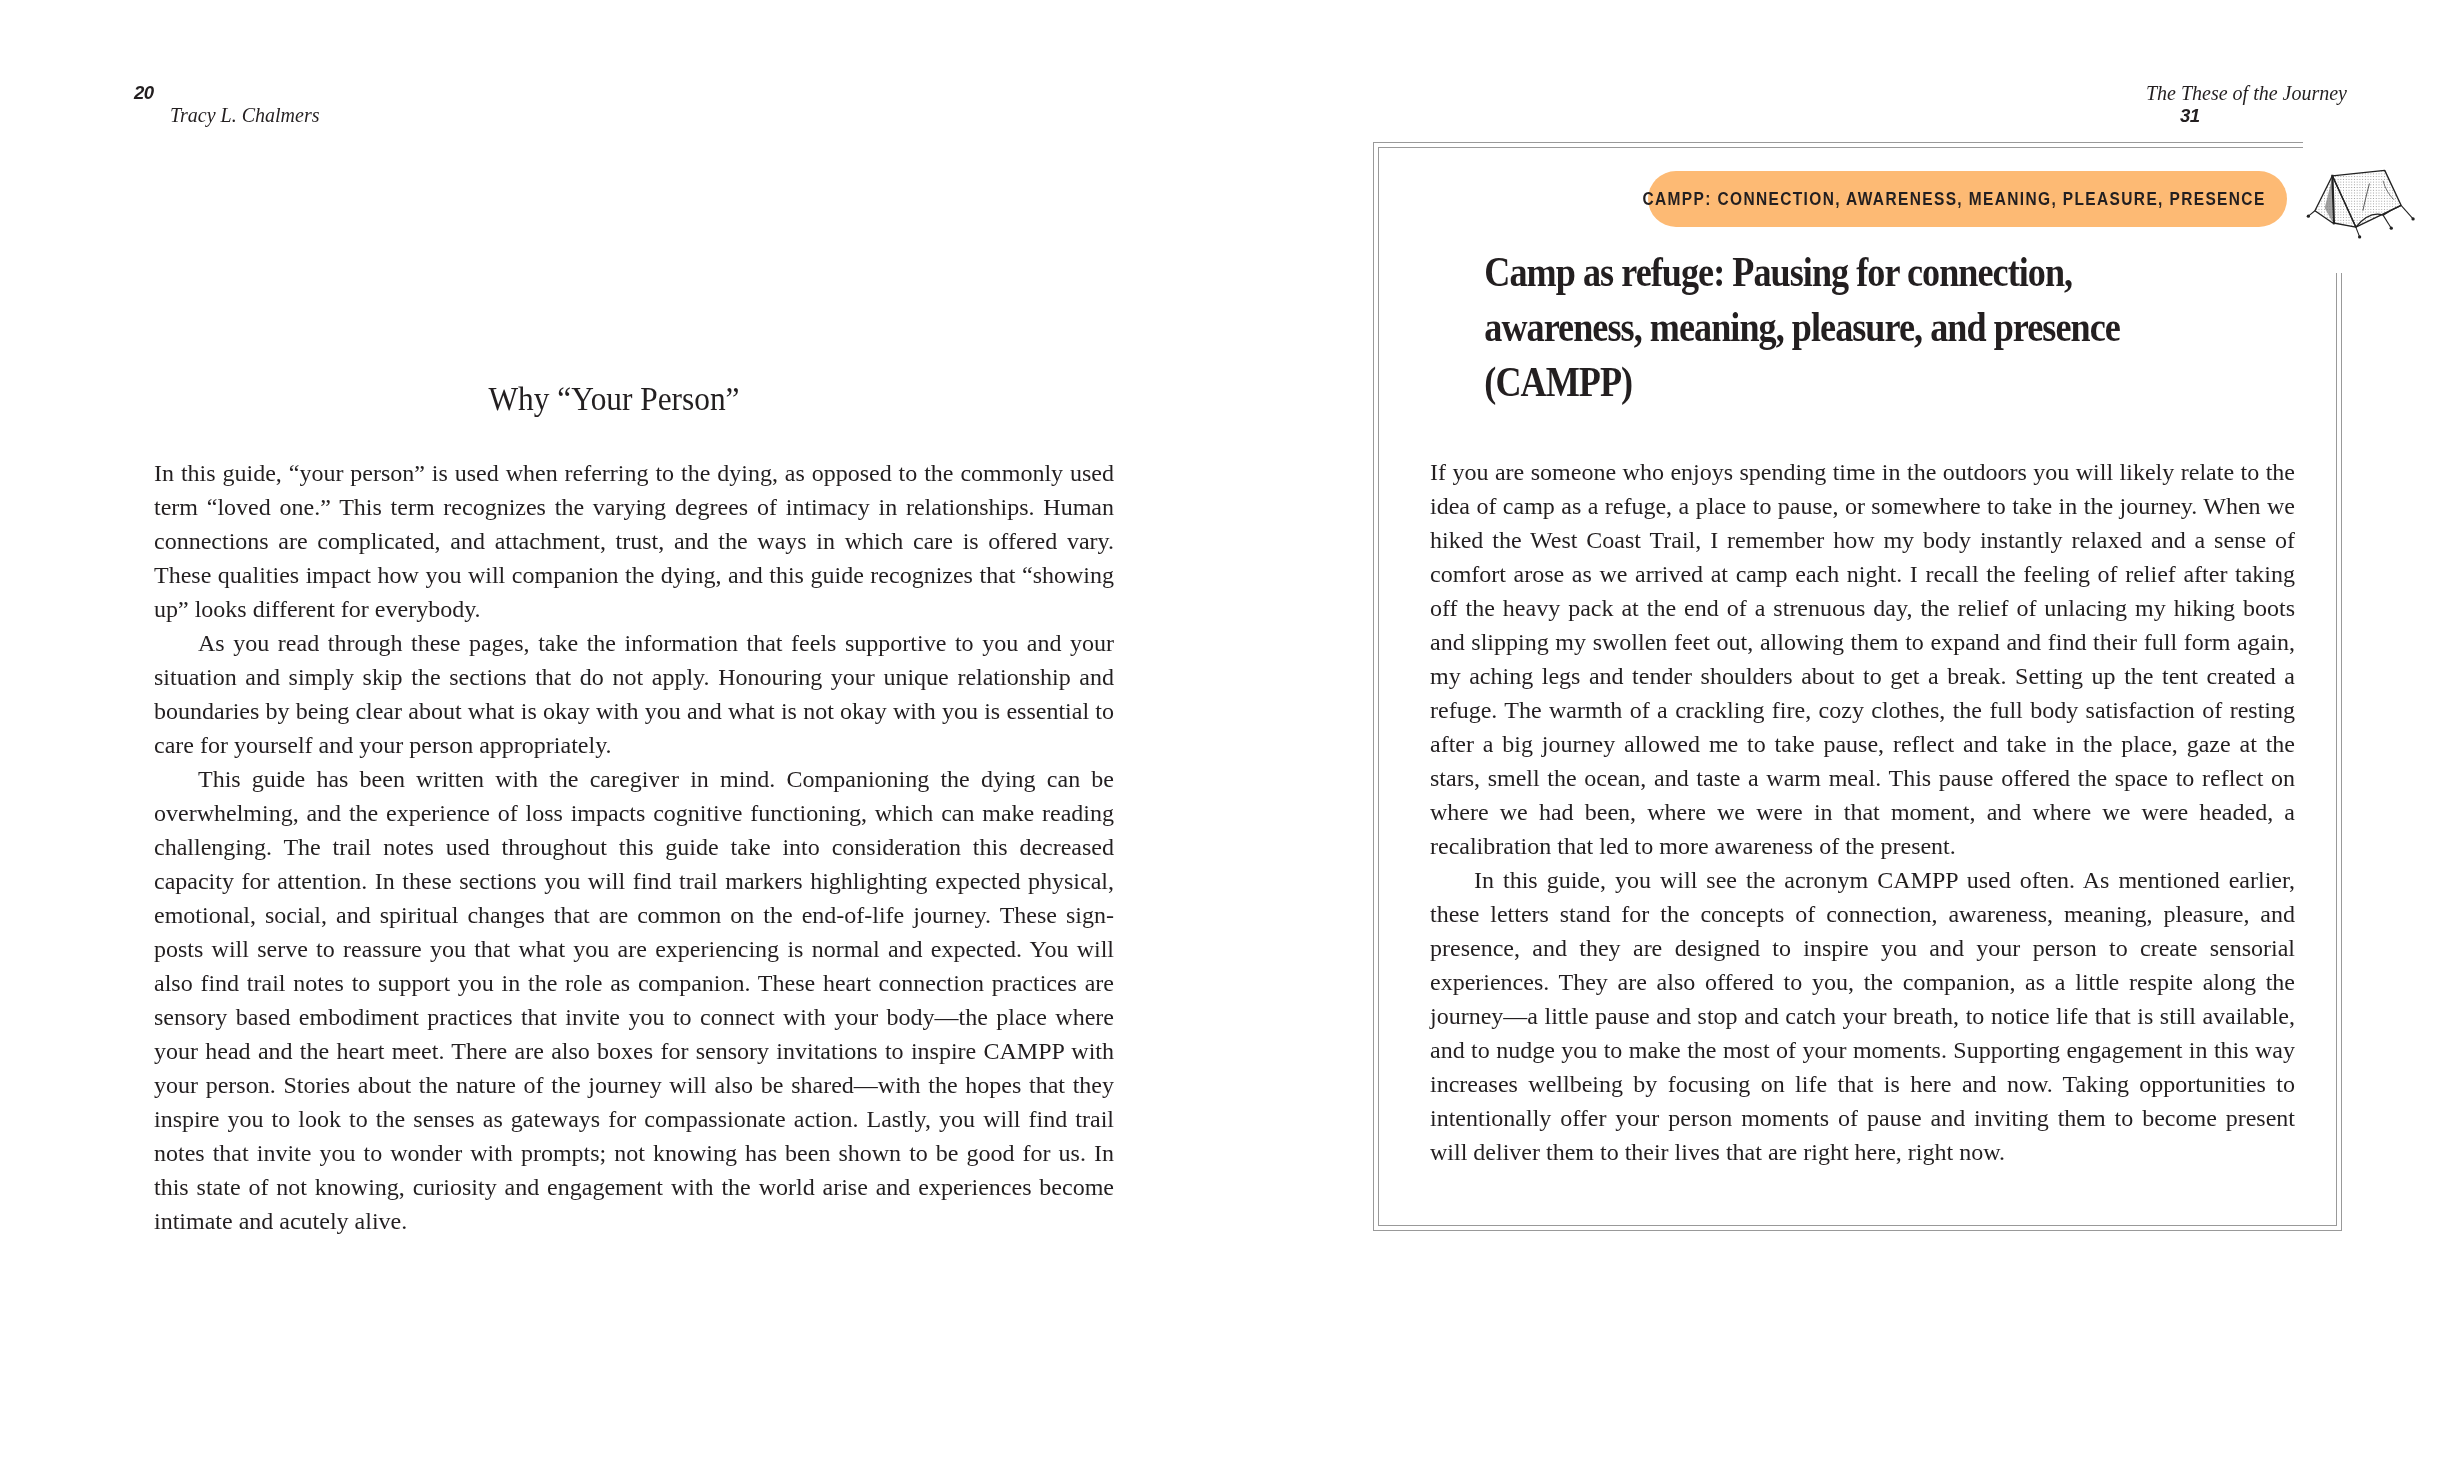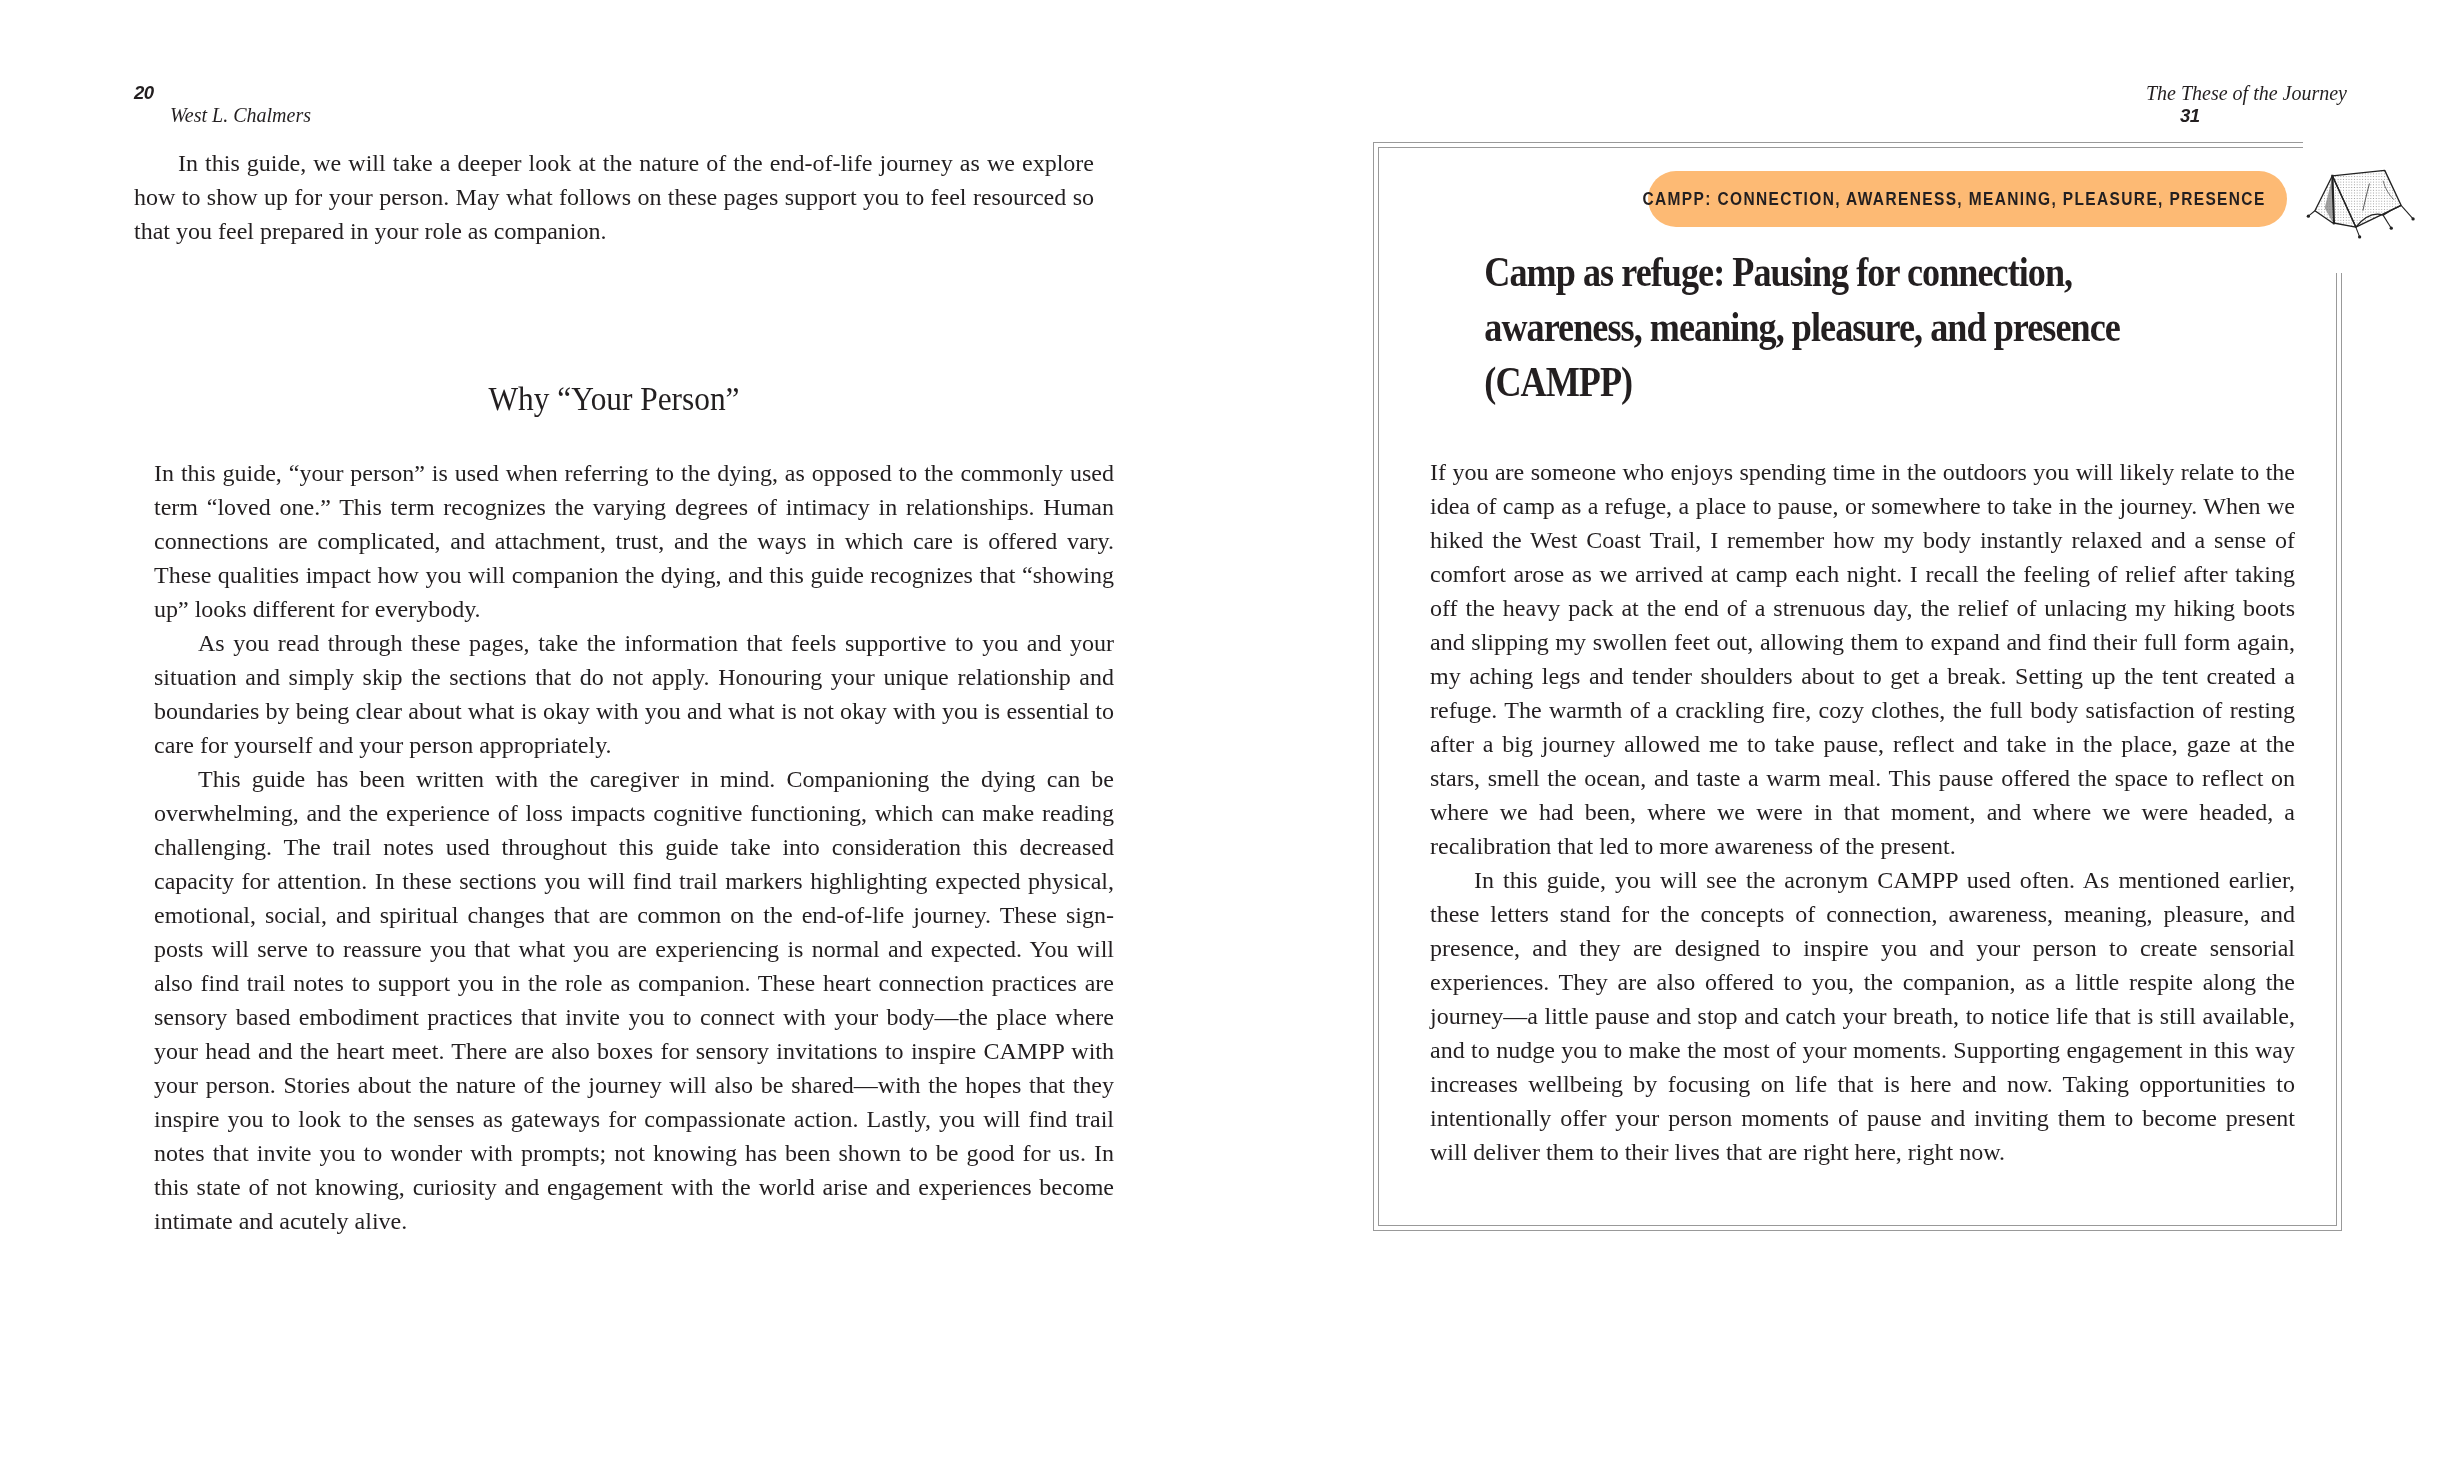--- a/index.html
+++ b/index.html
@@ -40,7 +40,7 @@
 
 <div id="head-left" class="run-head">
   <span class="pgnum">20</span>
-  <span class="runtitle">West L. Chalmers</span>
+  <span class="runtitle">Tracy L. Chalmers</span>
 </div>
 
 <div id="left-top" class="col">

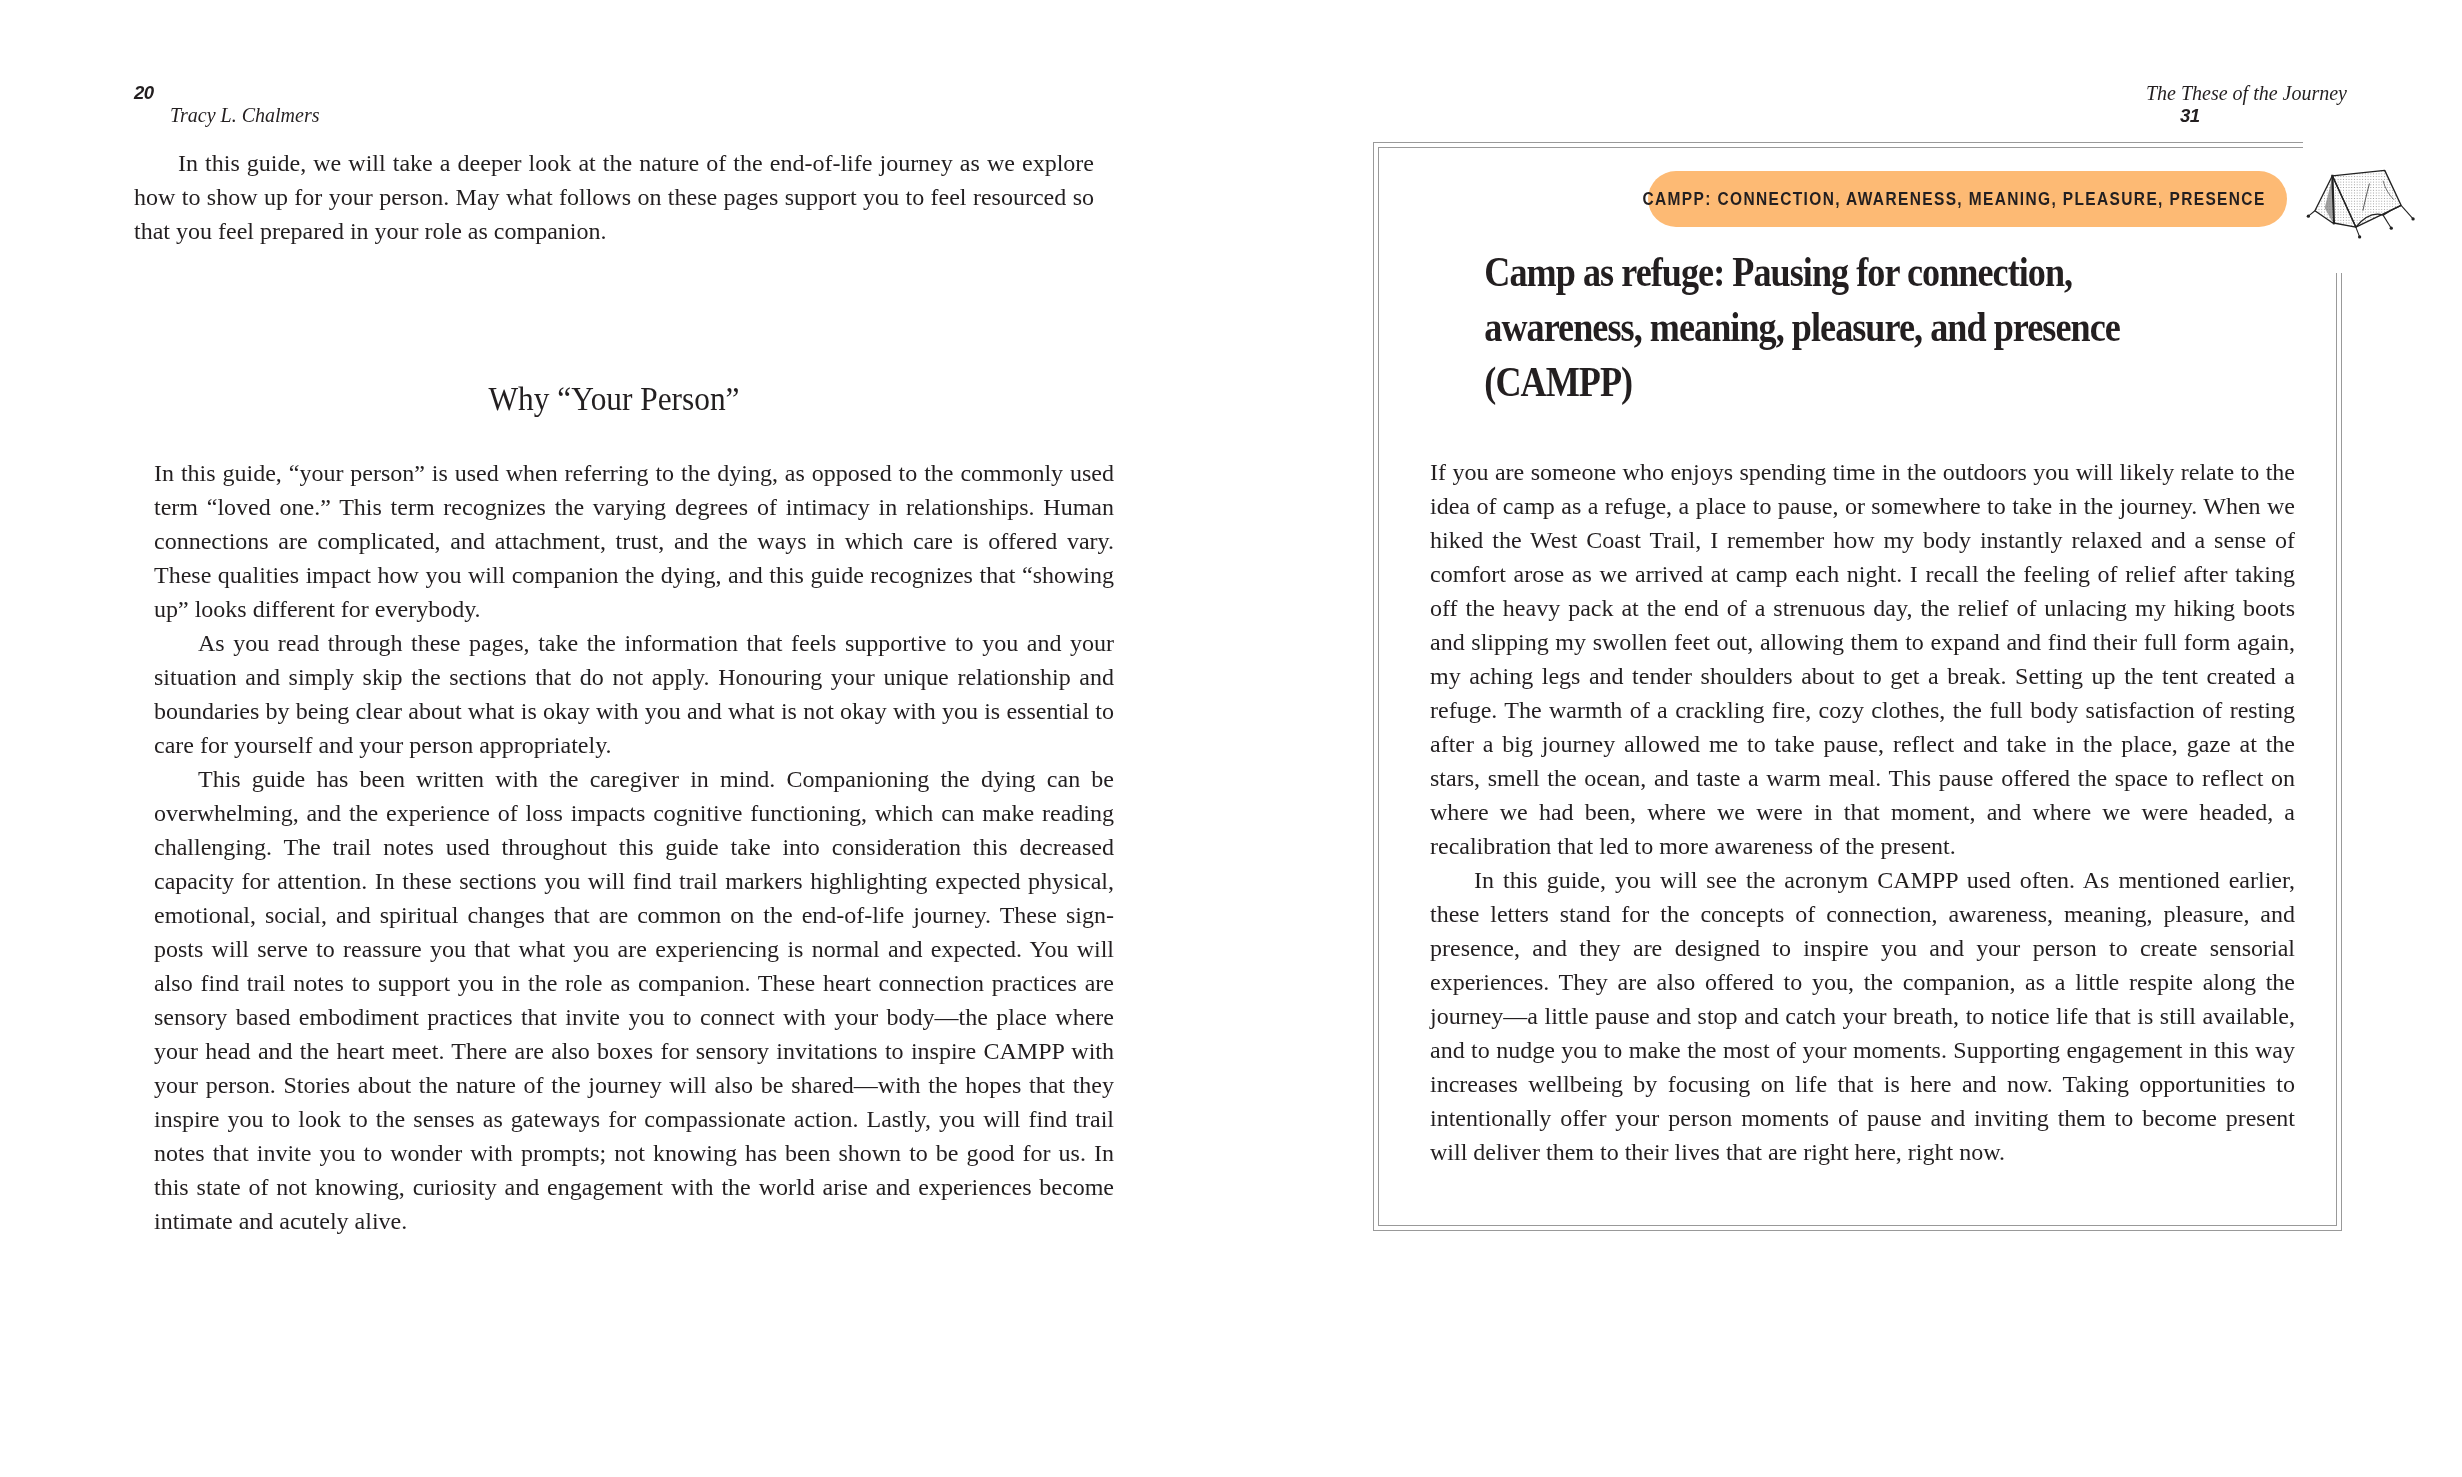--- a/index.html
+++ b/index.html
@@ -44,7 +44,6 @@
 </div>
 
 <div id="left-top" class="col">
-  <p class="ind">In this guide, we will take a deeper look at the nature of the end-of-life journey as we explore how to show up for your person. May what follows on these pages support you to feel resourced so that you feel prepared in your role as companion.</p>
 </div>
 
 <h2 id="left-heading">Why “Your Person”</h2>

